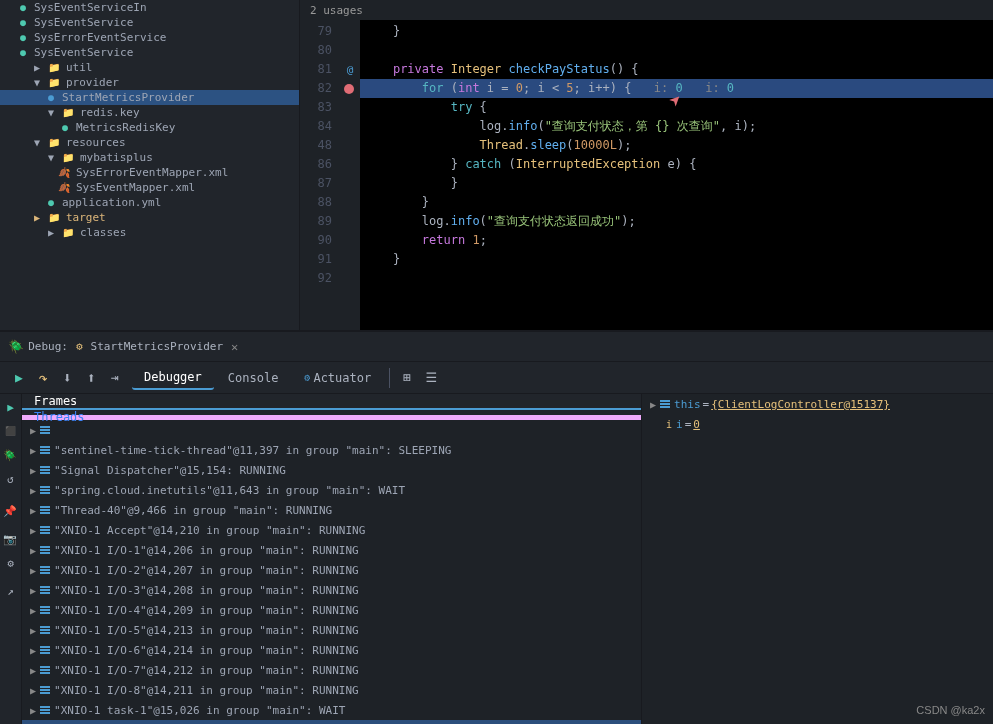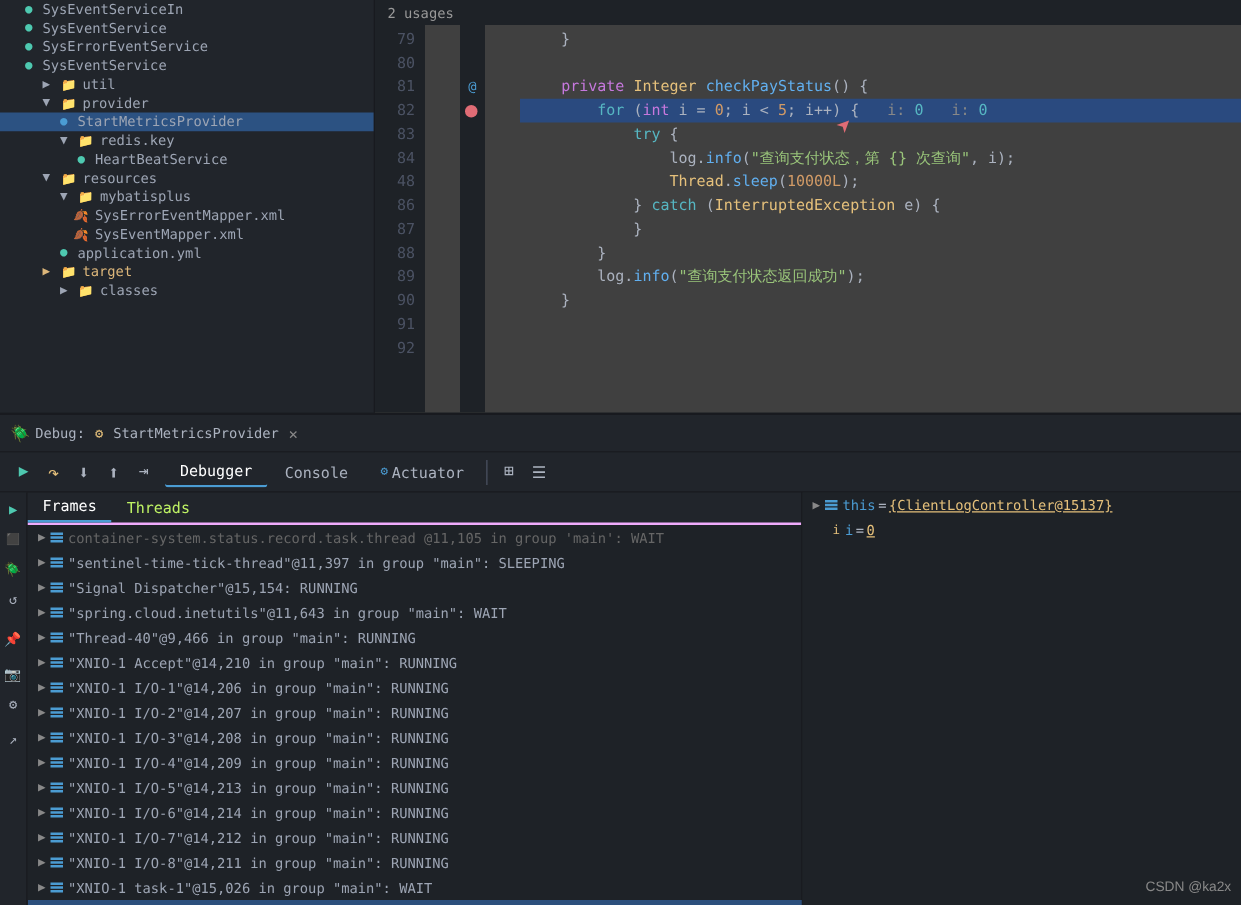--- a/index.html
+++ b/index.html
@@ -63,7 +63,7 @@
     
     .code-editor {
       flex: 1;
-      background: #404040;
+      background: #000000;
       overflow: hidden;
       position: relative;
     }

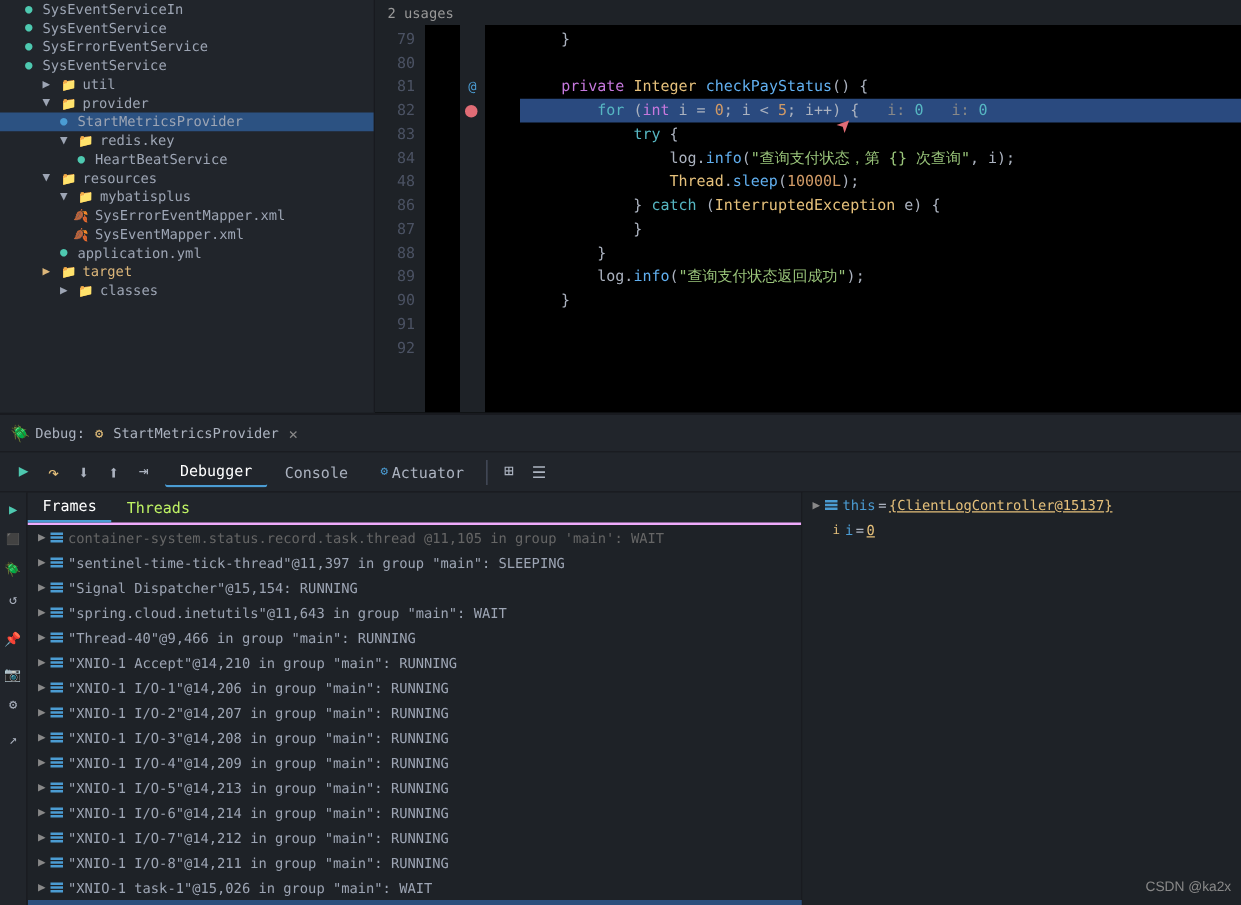--- a/index.html
+++ b/index.html
@@ -81,7 +81,6 @@
     .code-content {
       display: flex;
       height: calc(100% - 20px);
-      gap: 28px;
     }
     
     .line-numbers {

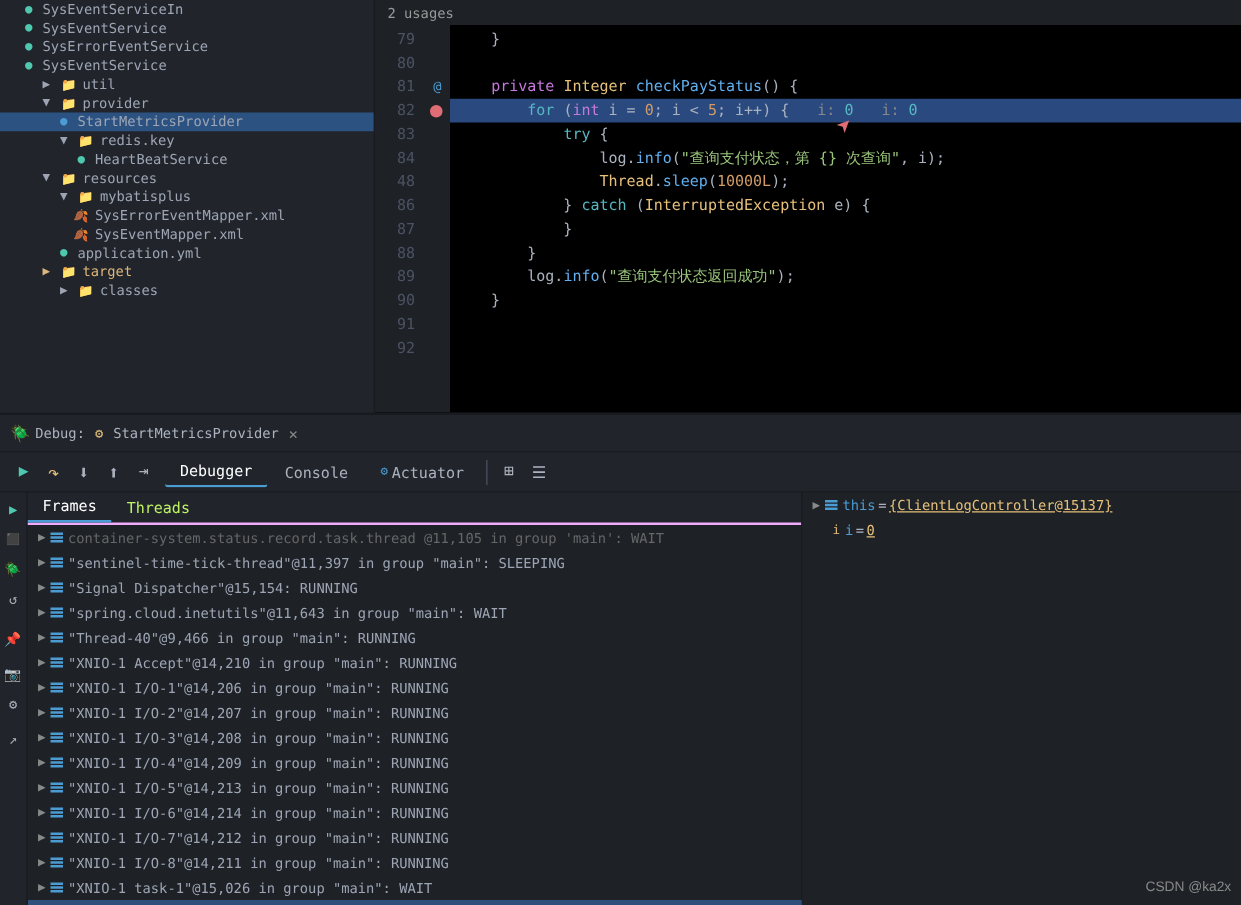--- a/index.html
+++ b/index.html
@@ -405,7 +405,7 @@
       </div>
       <div class="tree-item indent-4">
         <span class="tree-icon icon-green">●</span>
-        <span>HeartBeatService</span>
+        <span>MetricsRedisKey</span>
       </div>
       <div class="tree-item indent-2">
         <span class="tree-icon">▼</span>

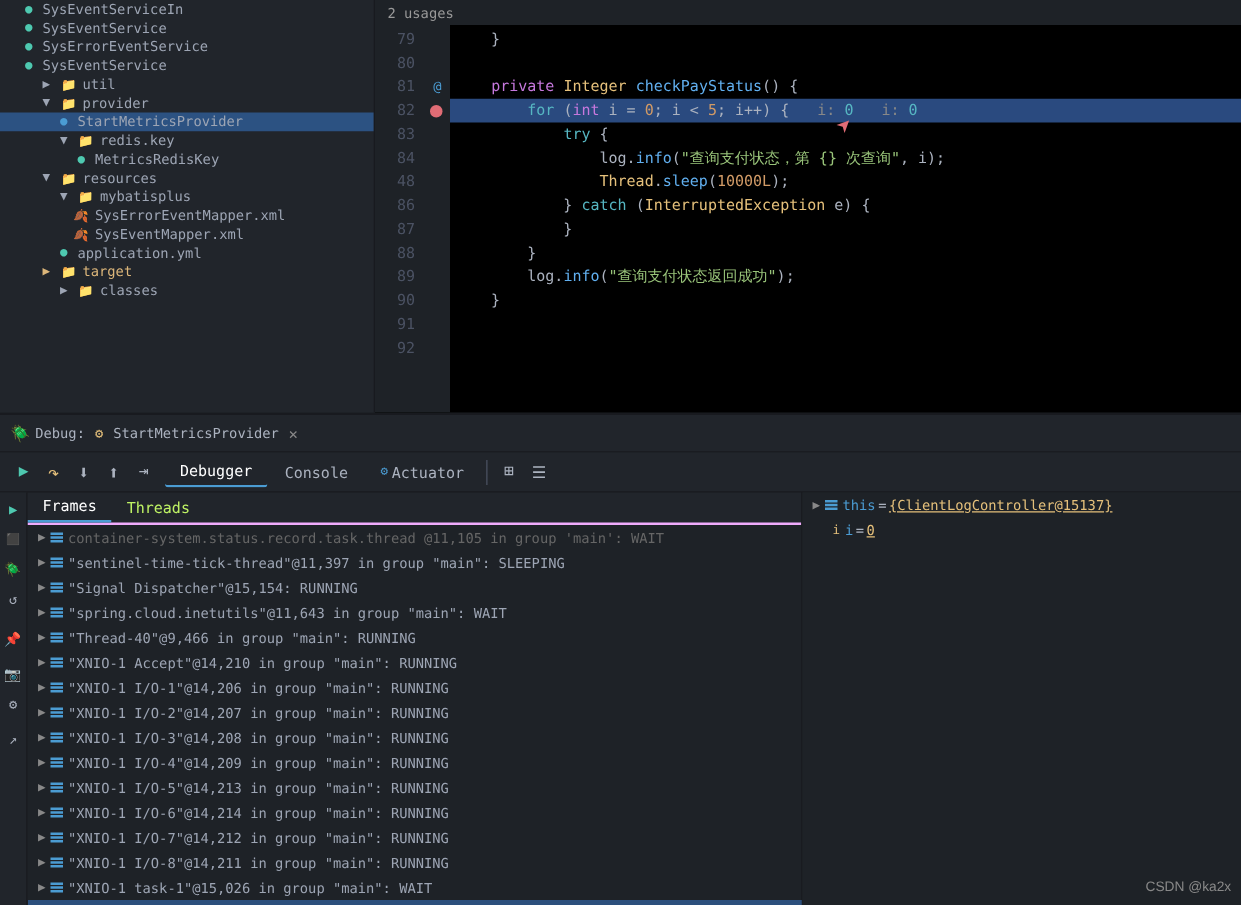--- a/index.html
+++ b/index.html
@@ -566,6 +566,13 @@
             <span class="pn">);</span>
           </div>
 
+          <div class="code-line">
+            <span class="pn">        </span>
+            <span class="kw">return</span>
+            <span class="pn"> </span>
+            <span class="num">1</span>
+            <span class="pn">;</span>
+          </div>
 
           <div class="code-line">
             <span class="pn">    }</span>

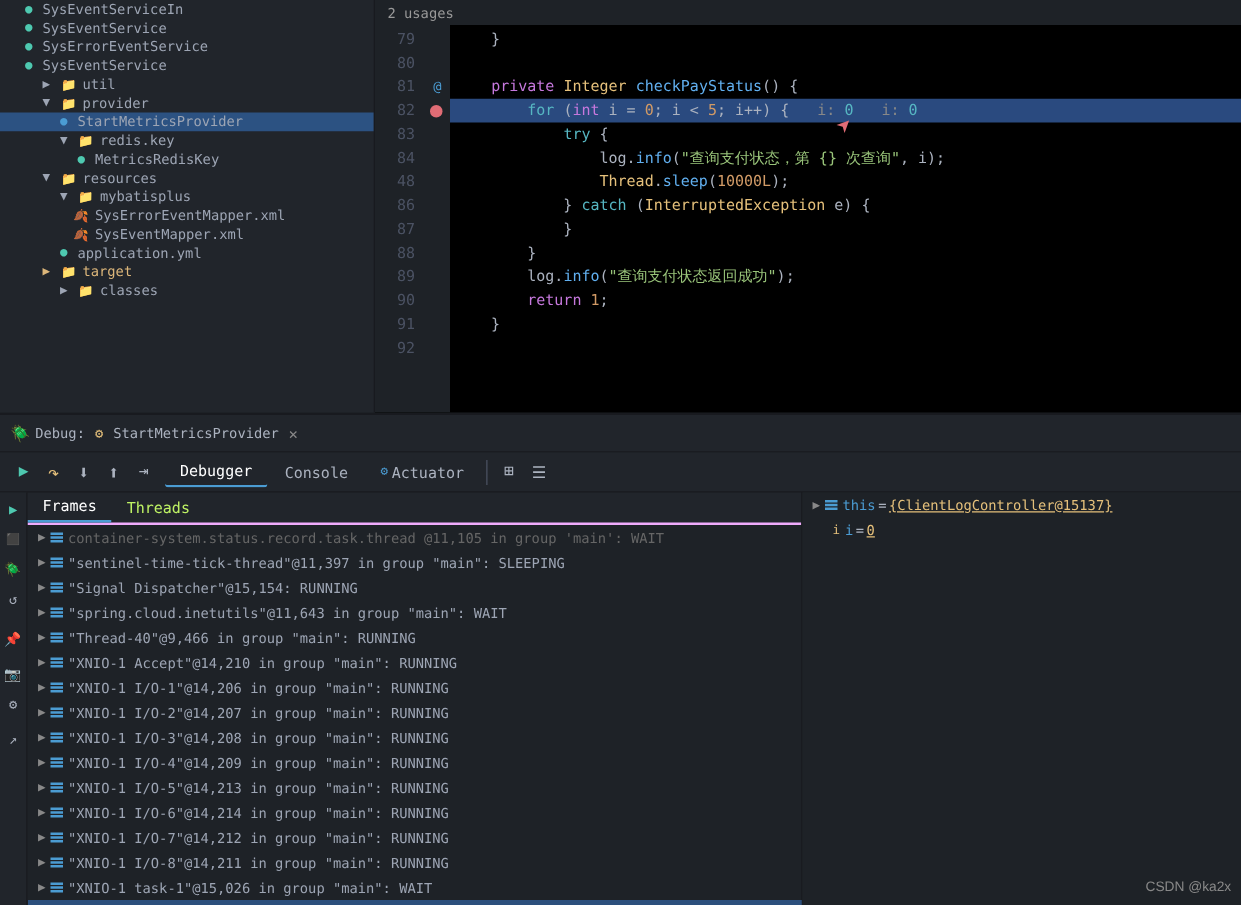--- a/index.html
+++ b/index.html
@@ -244,7 +244,8 @@
       display: flex;
       height: 26px;
       background: #21252b;
-      border-bottom: 2px solid #f0abfc;
+      border-bottom: 5px solid #f0abfc;
+      flex-direction: column;
     }
     
     .frames-tab {

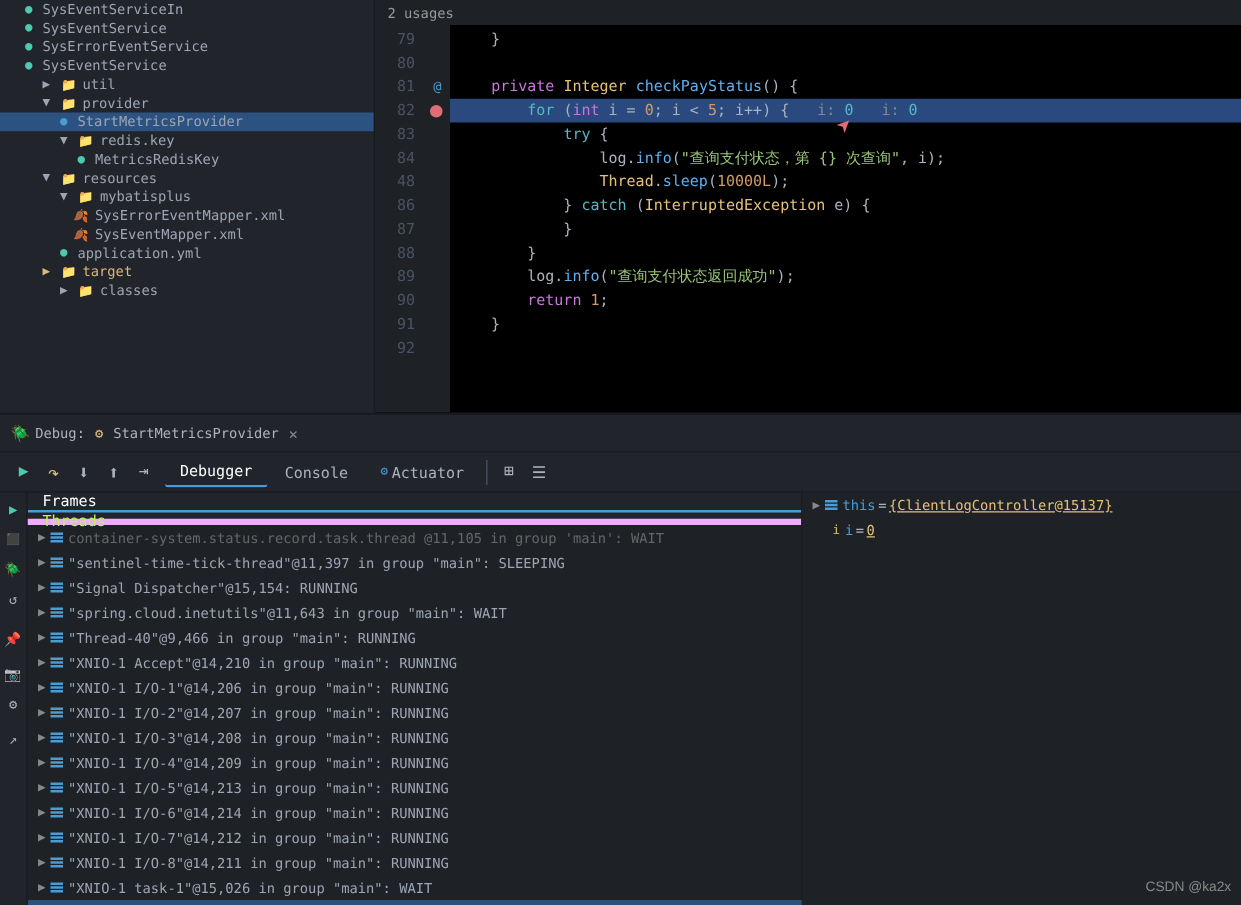--- a/index.html
+++ b/index.html
@@ -251,7 +251,7 @@
     .frames-tab {
       padding: 0 12px;
       font-size: 12px;
-      color: #bef264;
+      color: #3b82f6;
       display: flex;
       align-items: center;
       cursor: pointer;

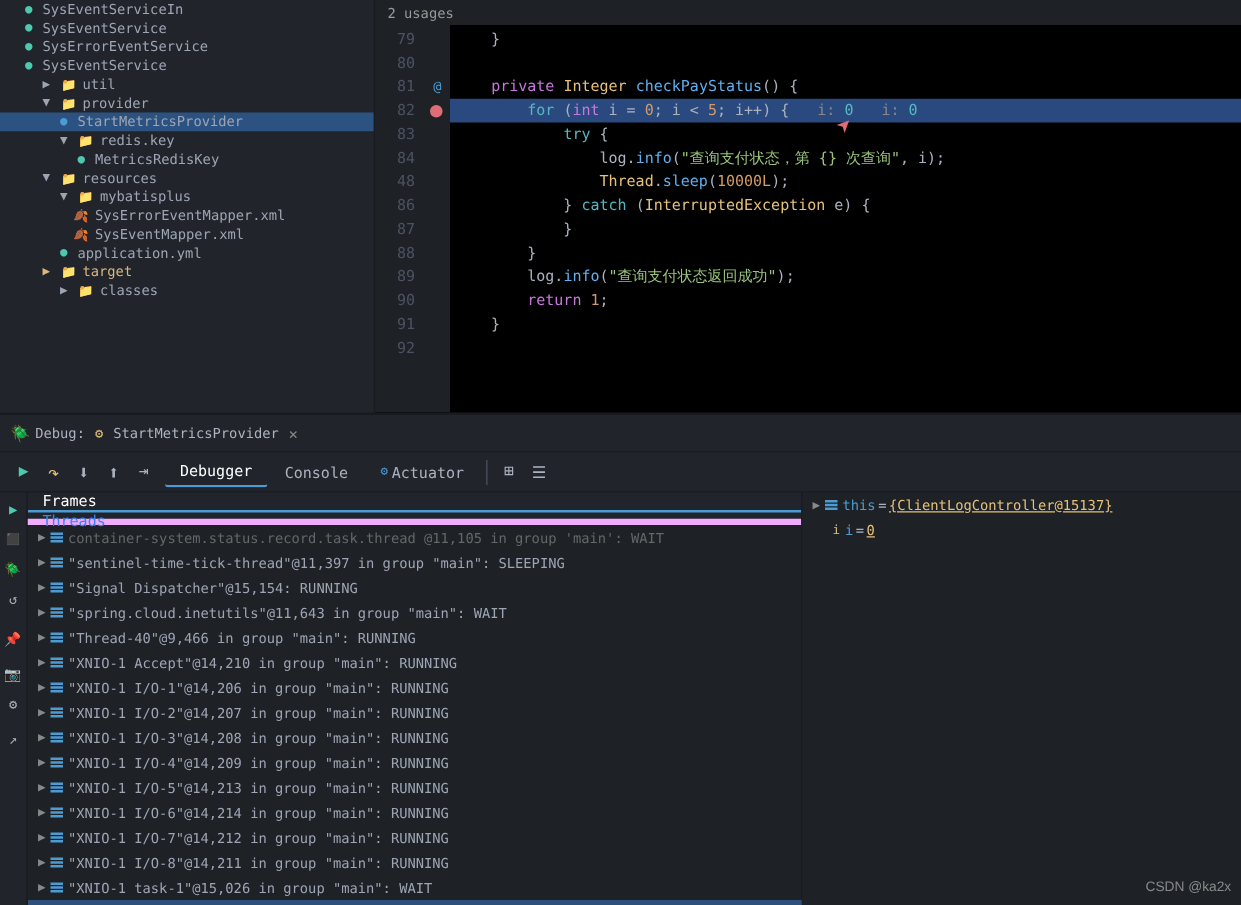--- a/index.html
+++ b/index.html
@@ -646,7 +646,6 @@
                 <div class="frame-line"></div>
                 <div class="frame-line"></div>
             </div>
-            <span style="color:#666;">container-system.status.record.task.thread @11,105 in group 'main': WAIT</span>
           </div>
 
           <div class="frame-item">

